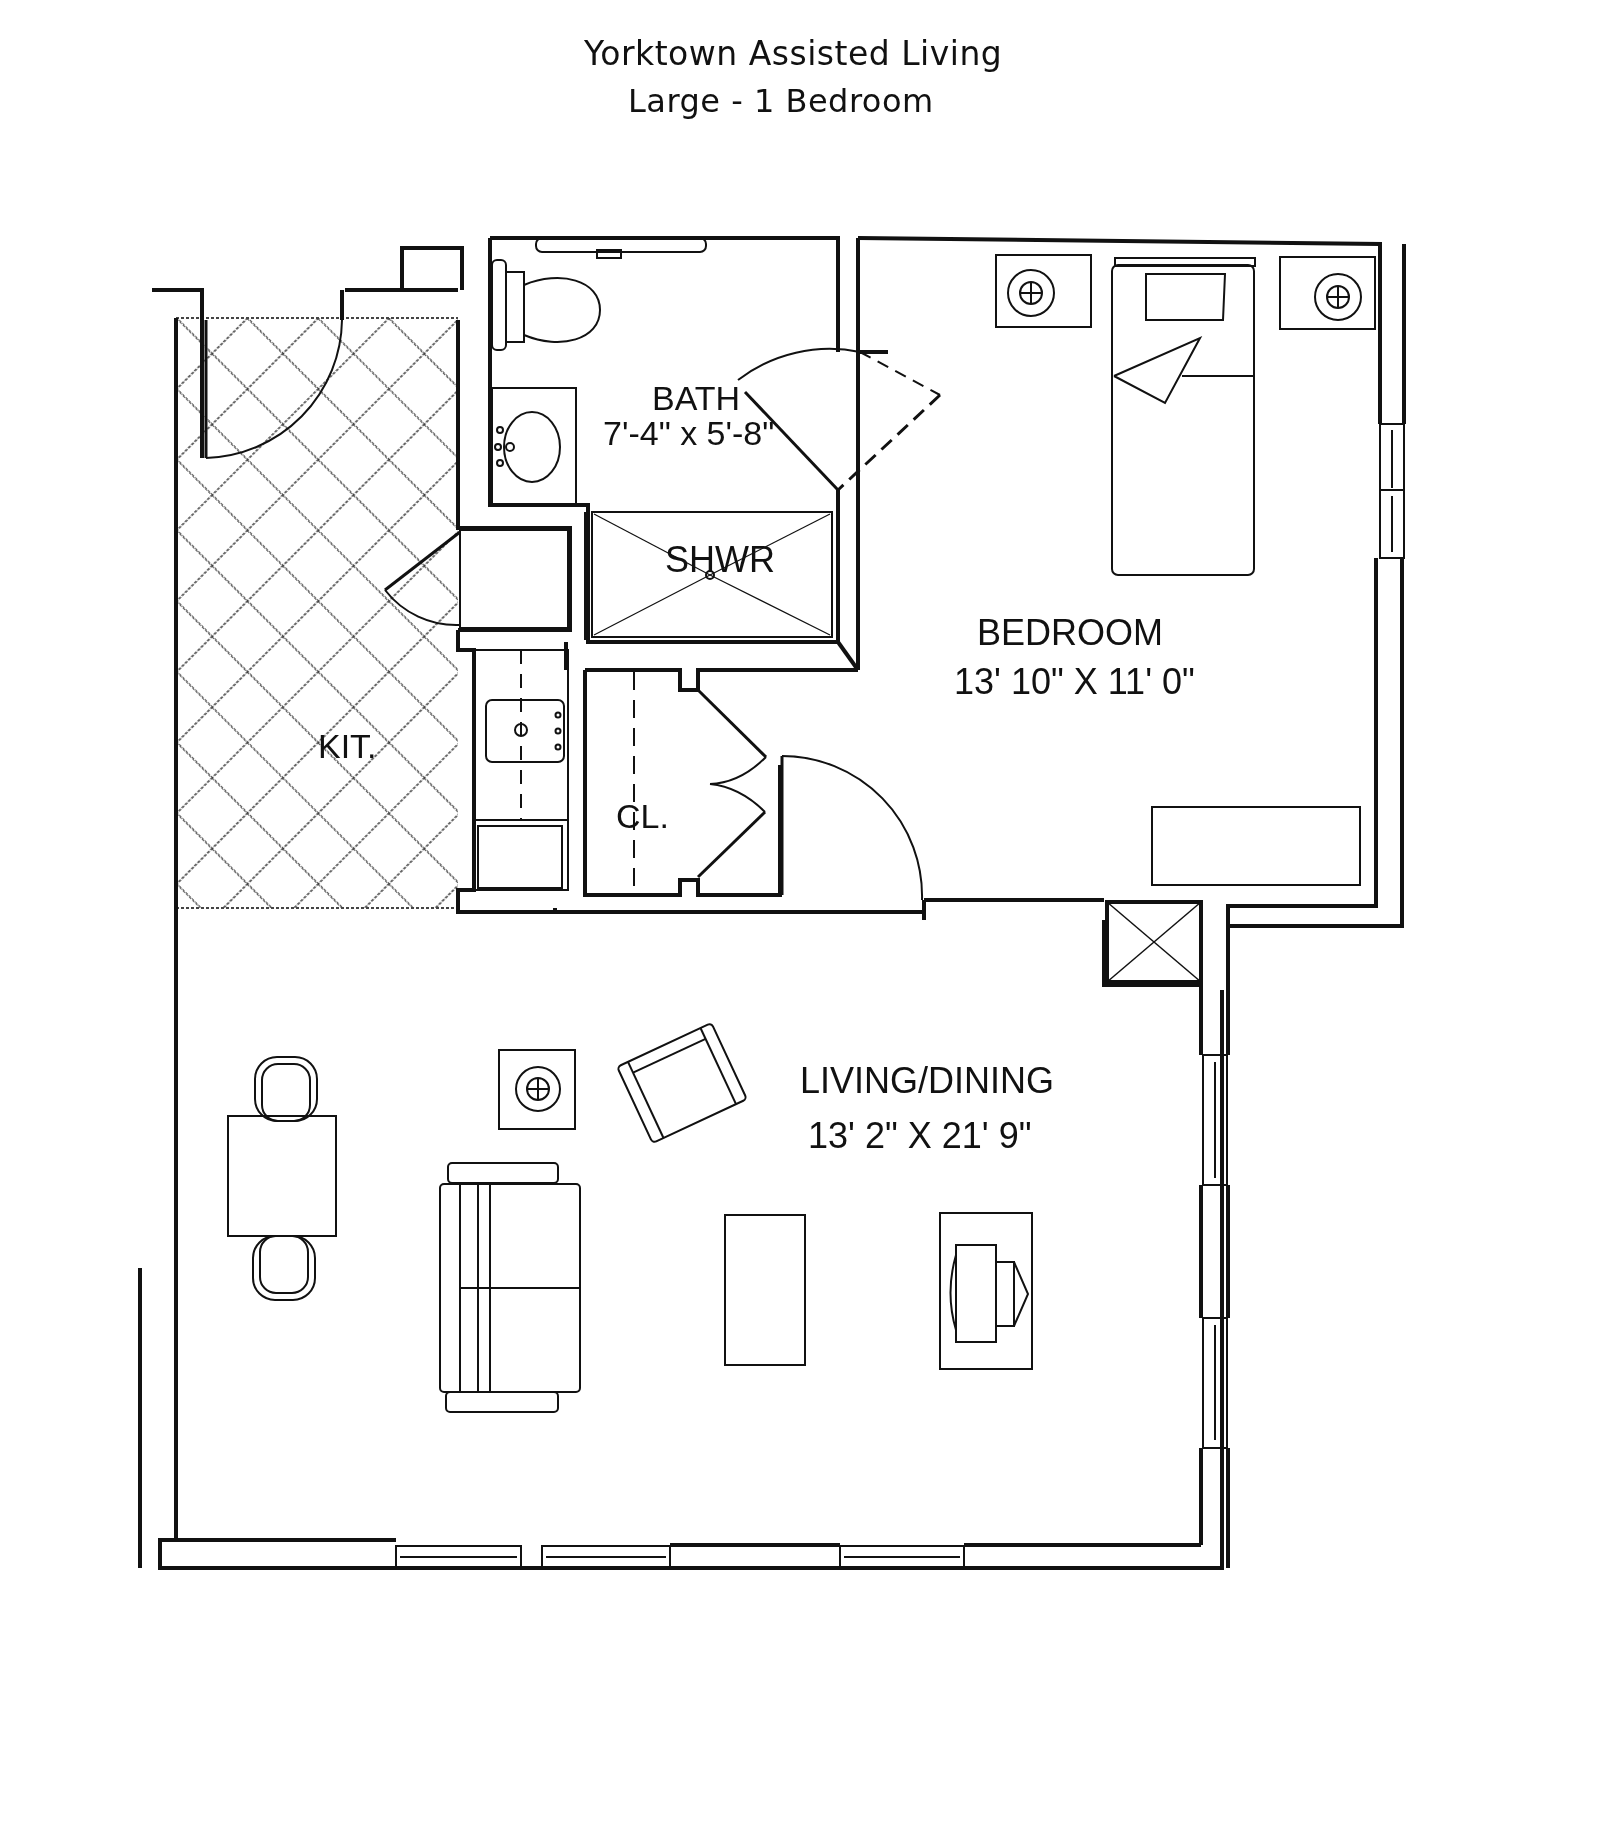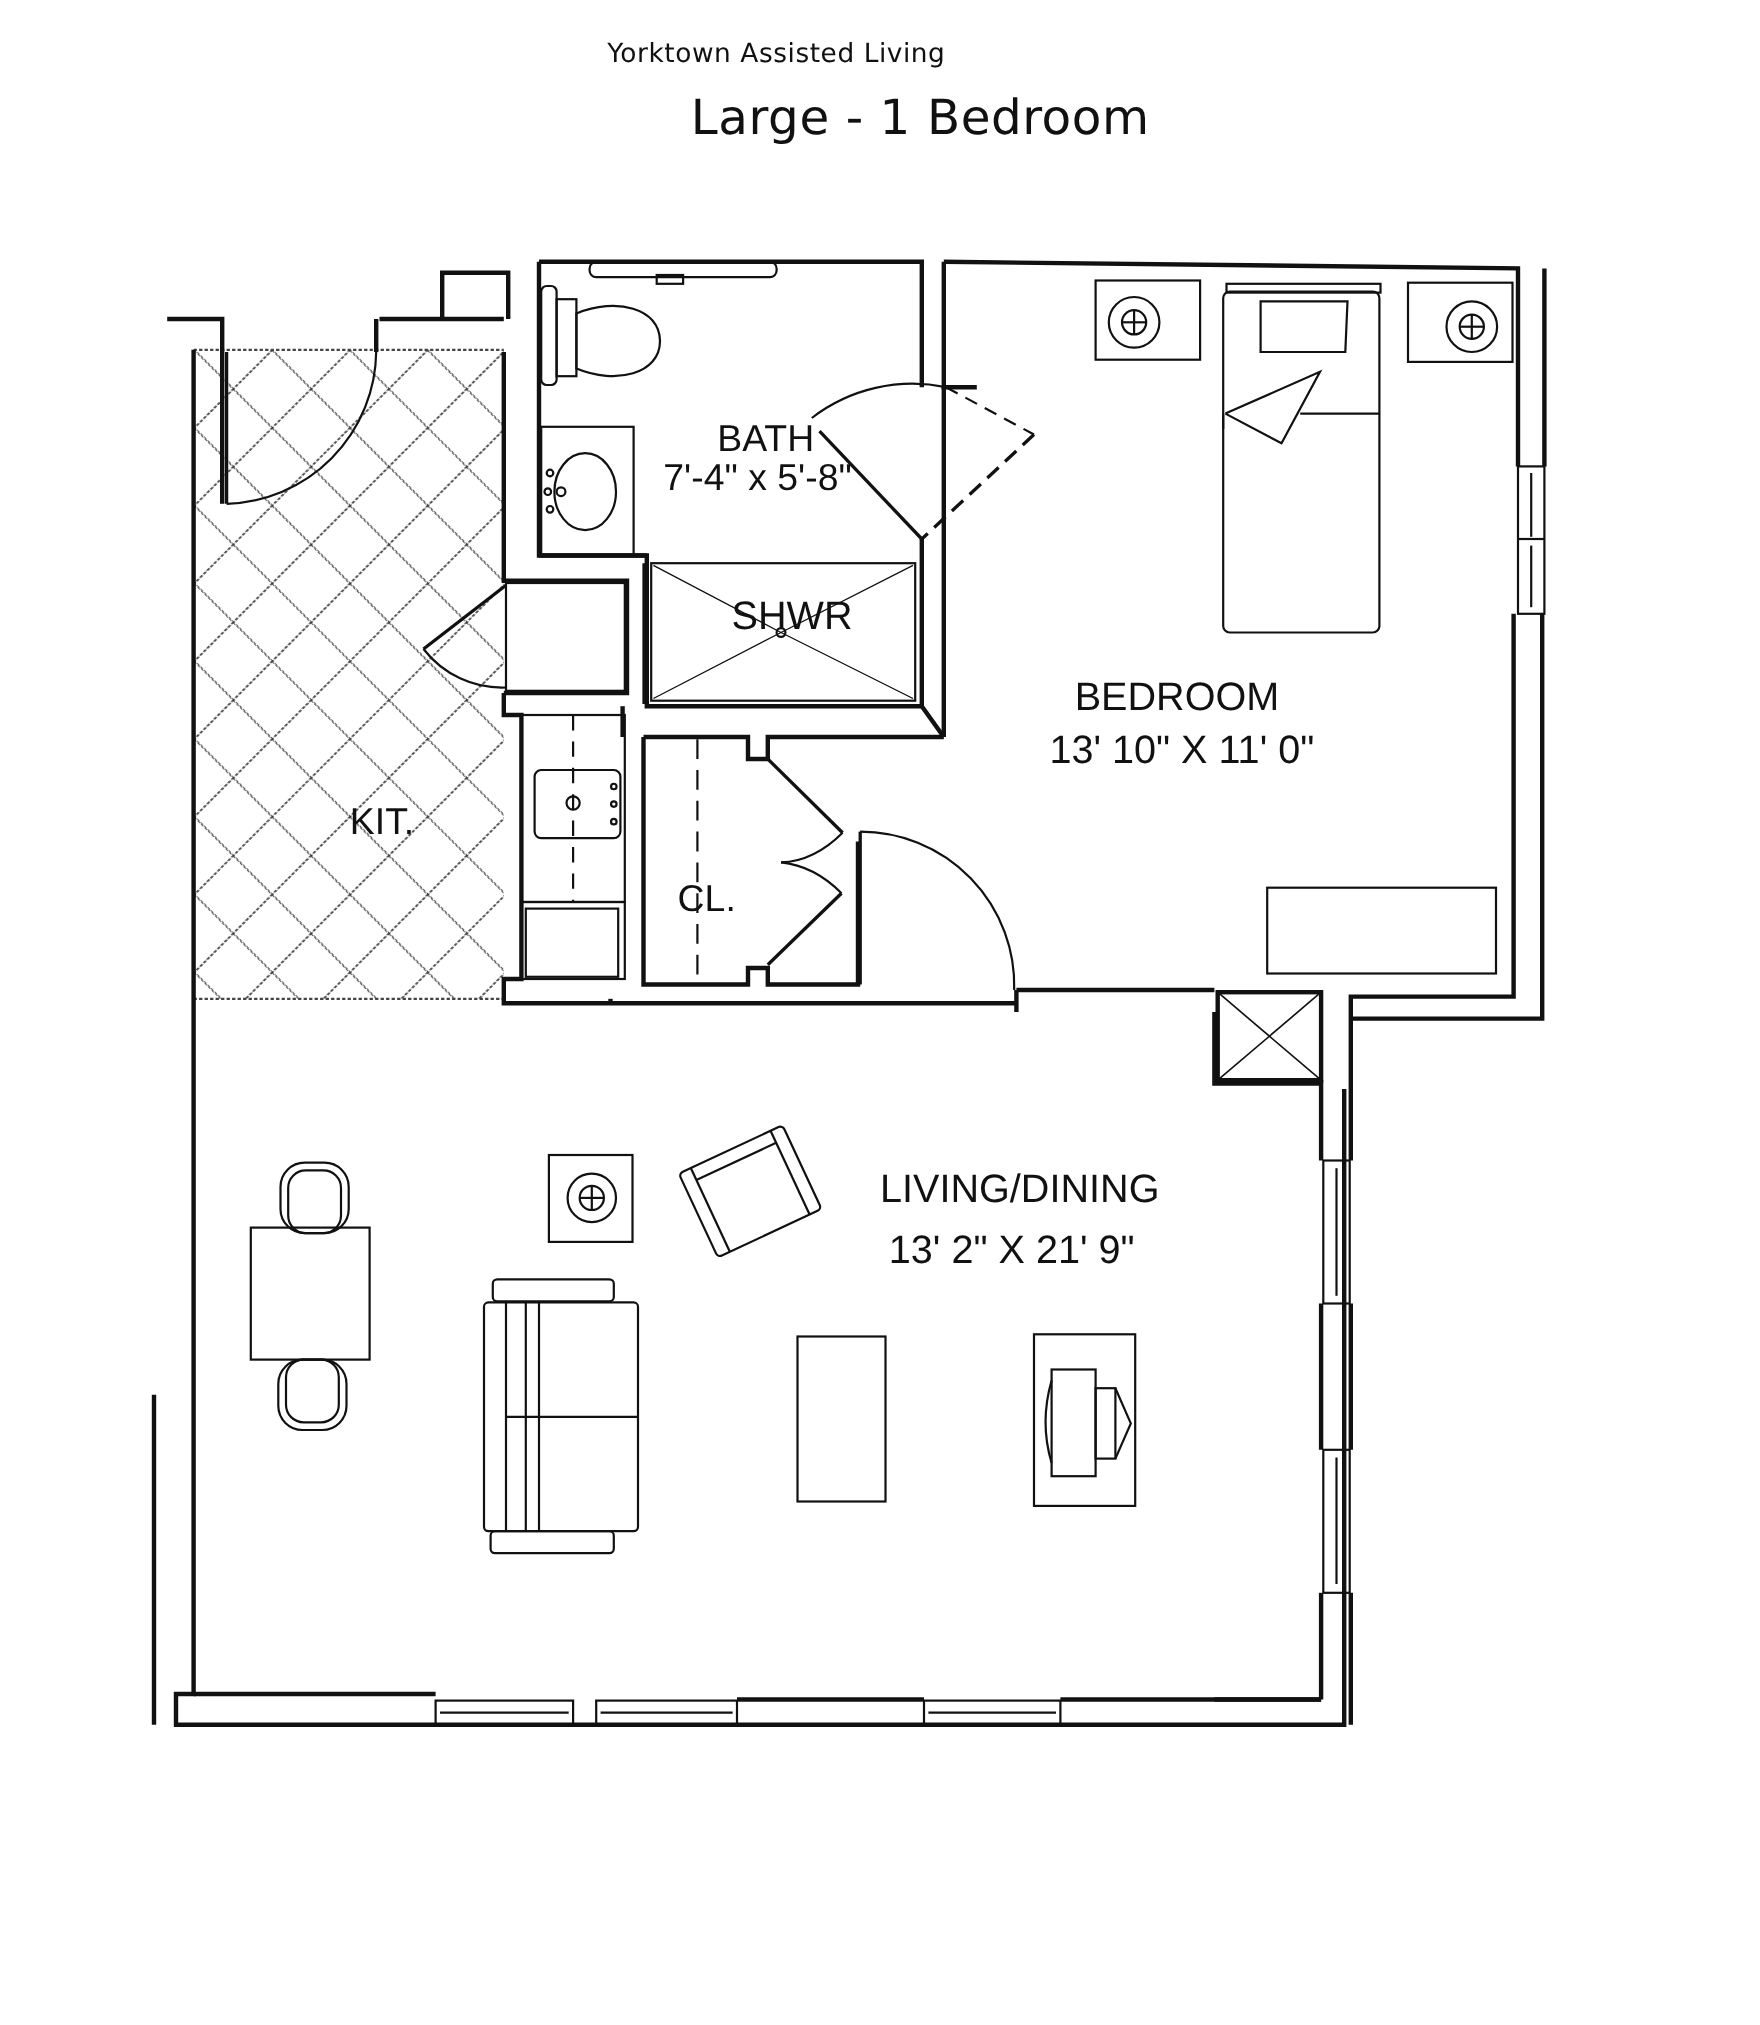--- a/index.html
+++ b/index.html
@@ -5,7 +5,7 @@
     html, body { margin:0; padding:0; background:#ffffff; }
     body { width:1600px; height:1841px; position:relative; overflow:hidden; }
     .title-block { position:absolute; left:0; top:34px; width:1600px; text-align:center; font-family:"DejaVu Sans", sans-serif; color:#111; }
-    .title-line1 { position:absolute; left:552px; top:0; font-size:24px; letter-spacing:0.5px; white-space:nowrap; }
+    .title-line1 { position:absolute; left:584px; top:0; font-size:33px; letter-spacing:0.5px; white-space:nowrap; }
     .title-line2 { position:absolute; left:628px; top:48px; font-size:44px; letter-spacing:0.5px; white-space:nowrap; }
     svg.plan { position:absolute; left:0; top:0; }
     .lbl { font-family:"Liberation Sans", sans-serif; fill:#111; }

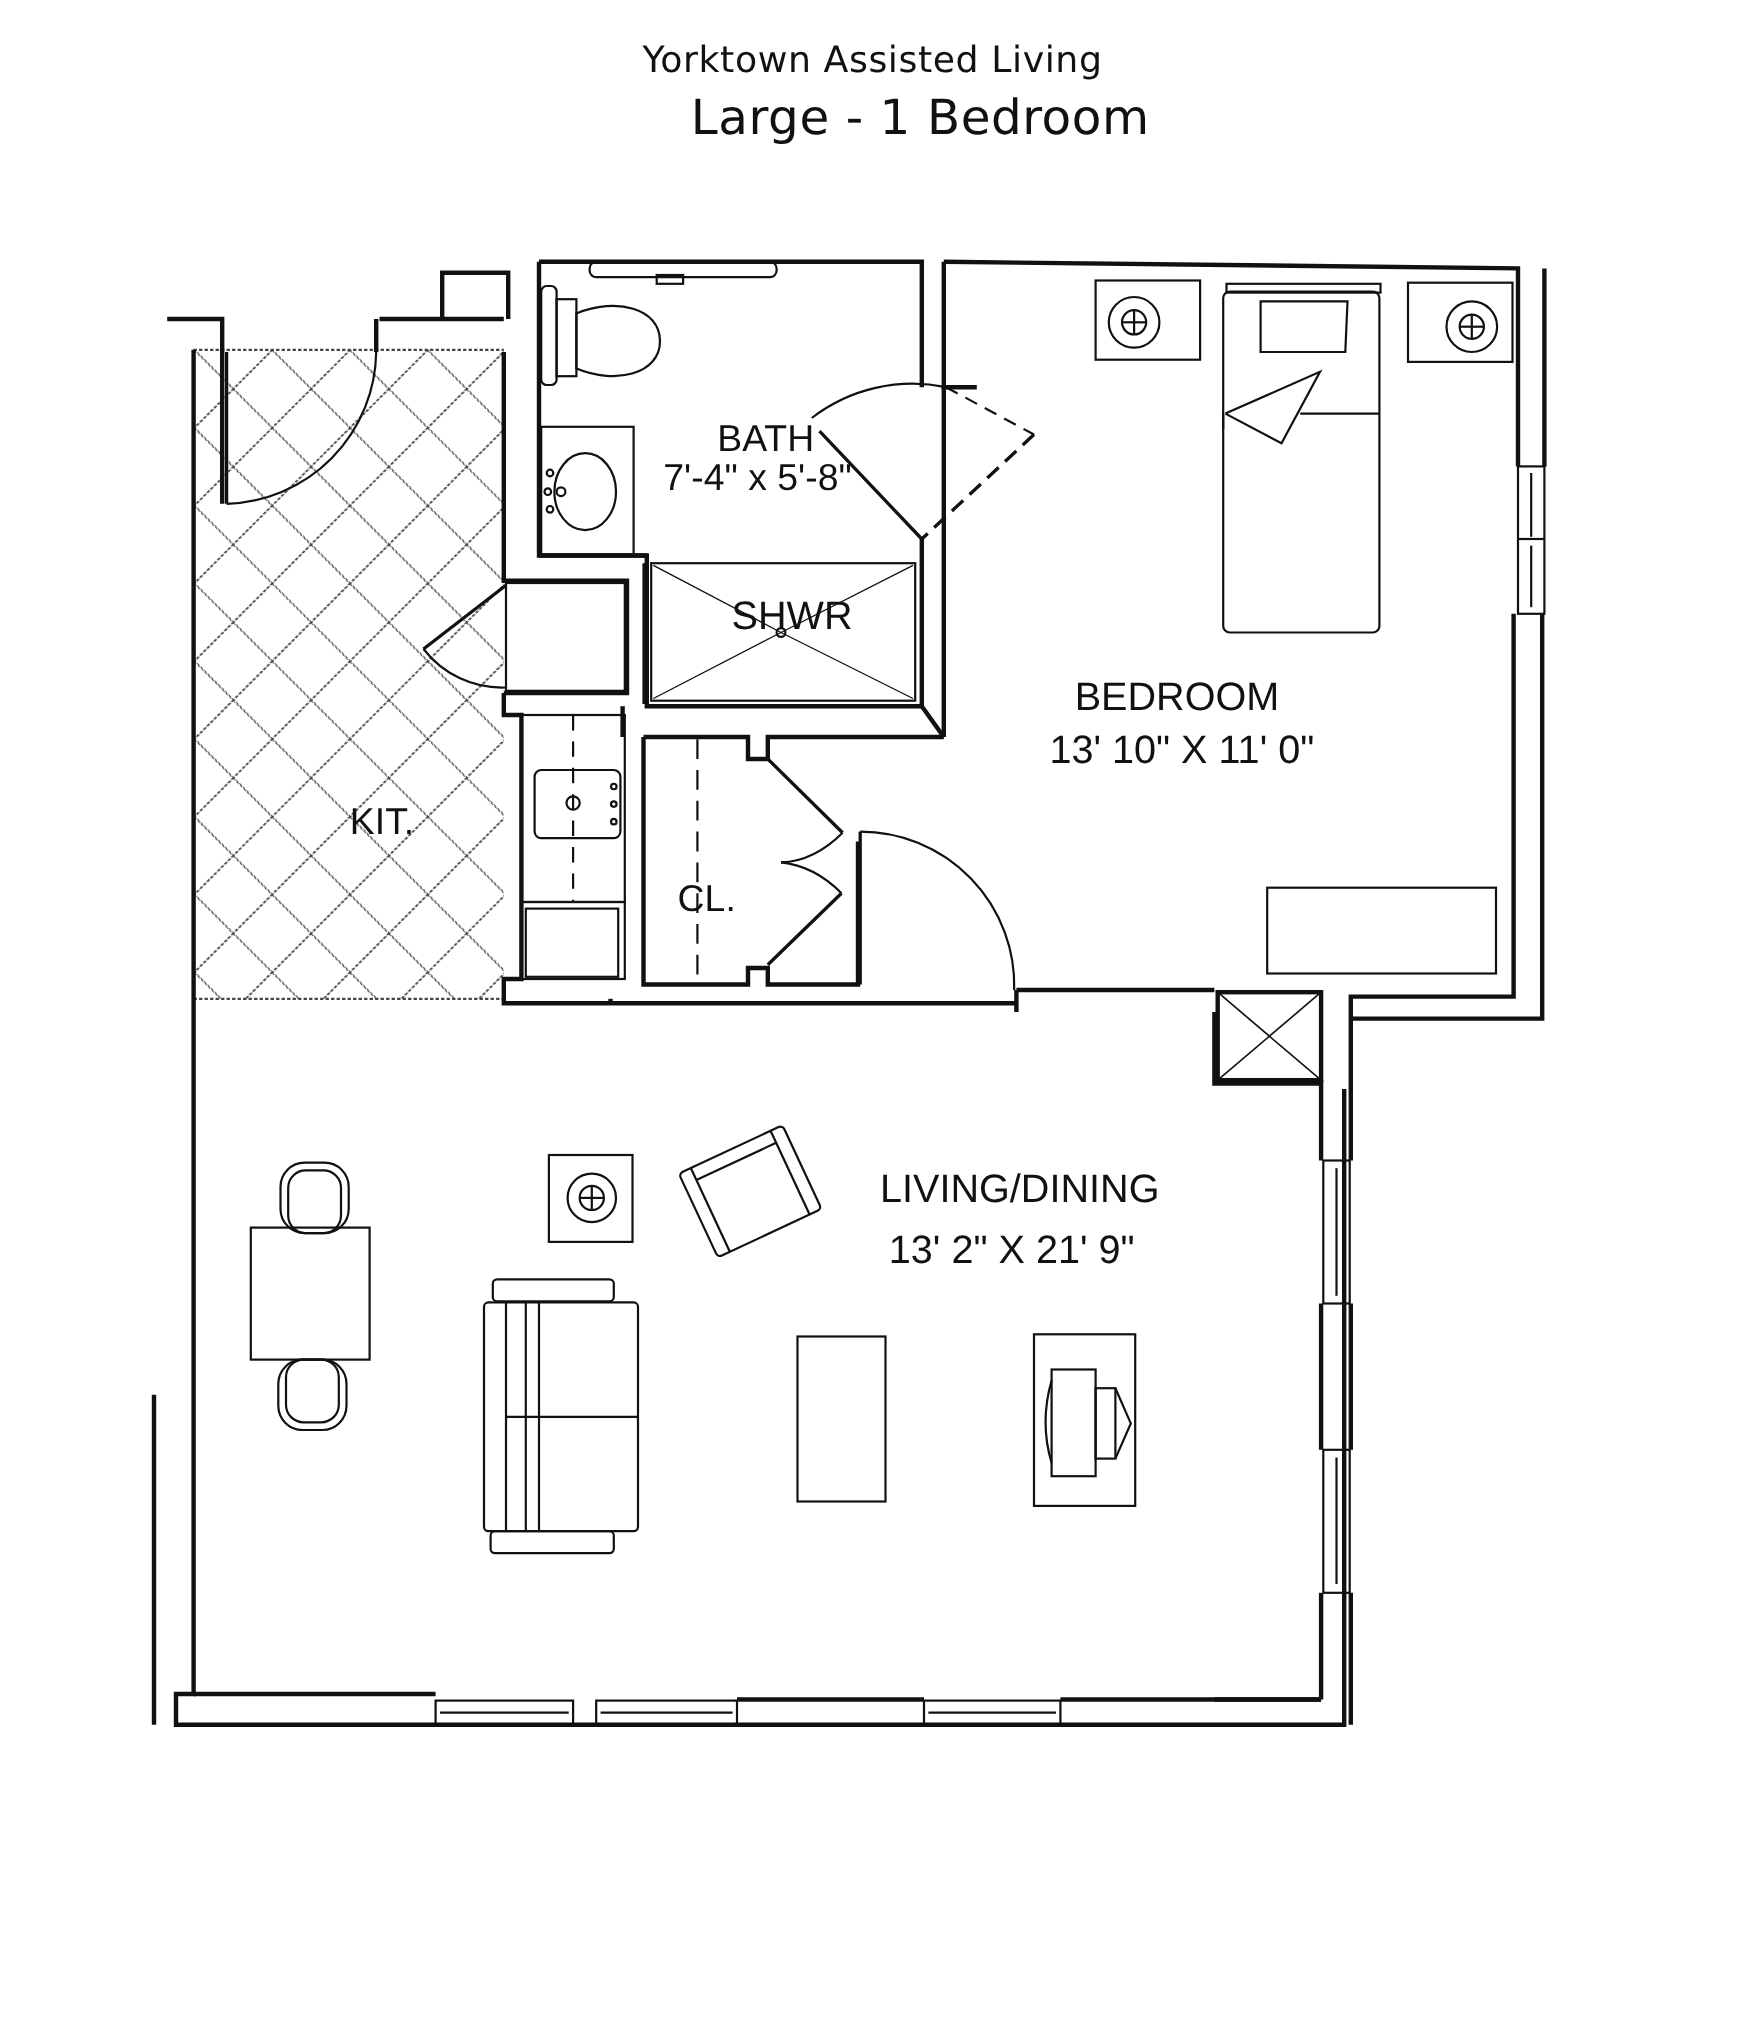--- a/index.html
+++ b/index.html
@@ -6,7 +6,7 @@
     body { width:1600px; height:1841px; position:relative; overflow:hidden; }
     .title-block { position:absolute; left:0; top:34px; width:1600px; text-align:center; font-family:"DejaVu Sans", sans-serif; color:#111; }
     .title-line1 { position:absolute; left:584px; top:0; font-size:33px; letter-spacing:0.5px; white-space:nowrap; }
-    .title-line2 { position:absolute; left:628px; top:48px; font-size:44px; letter-spacing:0.5px; white-space:nowrap; }
+    .title-line2 { position:absolute; left:628px; top:48px; font-size:32px; letter-spacing:0.5px; white-space:nowrap; }
     svg.plan { position:absolute; left:0; top:0; }
     .lbl { font-family:"Liberation Sans", sans-serif; fill:#111; }
   </style>

